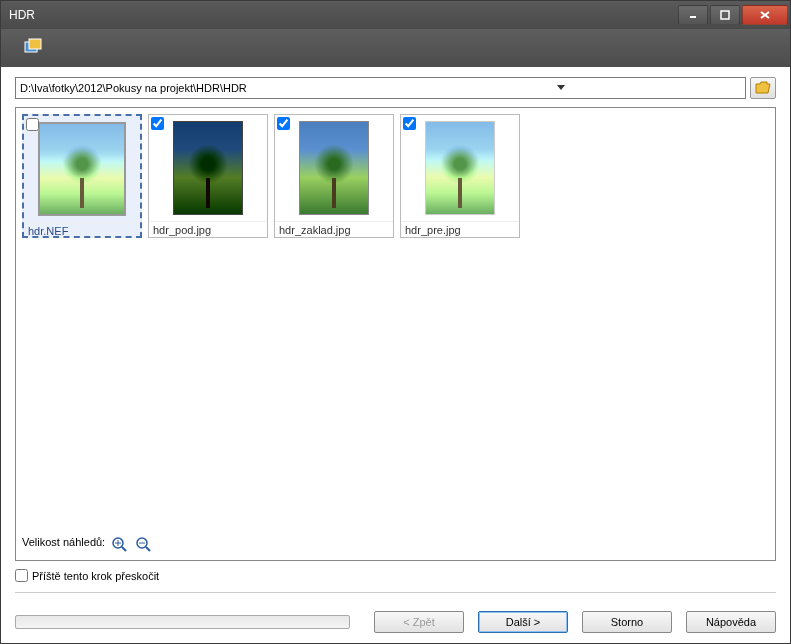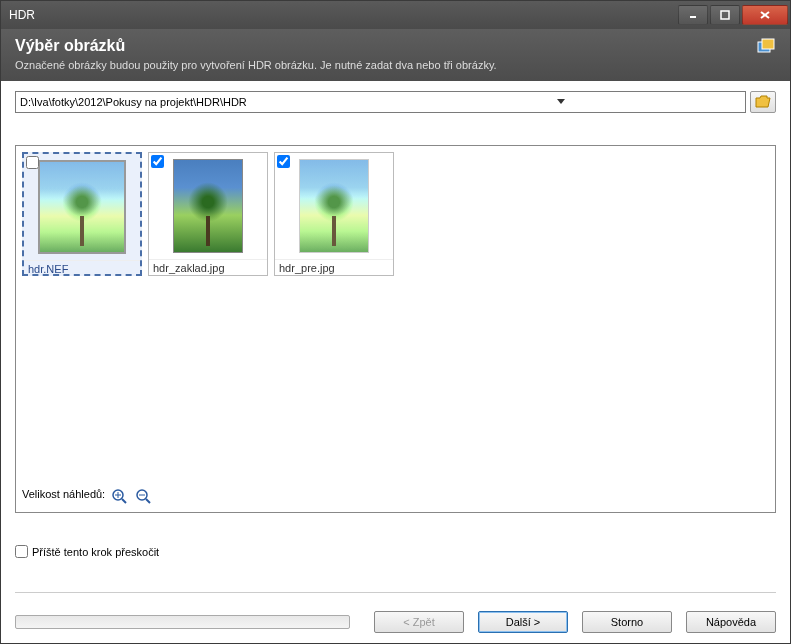--- a/index.html
+++ b/index.html
@@ -91,10 +91,6 @@
   </div>
 
   <div class="header">
-    <div class="header-text">
-      <h1>Výběr obrázků</h1>
-      <p>Označené obrázky budou použity pro vytvoření HDR obrázku. Je nutné zadat dva nebo tři obrázky.</p>
-    </div>
     <div class="header-icon">
       <svg width="20" height="20">
           <rect x="2" y="5" width="12" height="10" fill="#4a90d0" stroke="#fff"></rect>

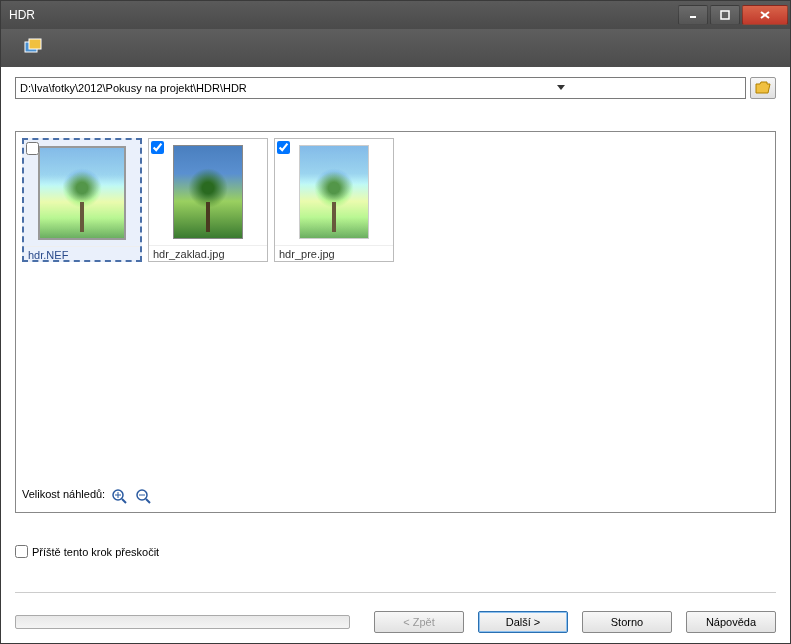--- a/index.html
+++ b/index.html
@@ -20,7 +20,7 @@
 .header p { font-size: 11px; color: #ddd; }
 .header-icon { width: 20px; height: 20px; margin-left: 8px; }
 
-.content { flex: 1; display: flex; flex-direction: column; padding: 10px 14px; background: #fff; gap: 24px; }
+.content { flex: 1; display: flex; flex-direction: column; padding: 10px 14px; background: #fff; }
 
 .pathrow { display: flex; gap: 4px; margin-bottom: 8px; }
 .pathfield { flex: 1; height: 22px; border: 1px solid #7a7a7a; padding: 0 4px; display: flex; align-items: center; background: #fff; font-size: 11px; }

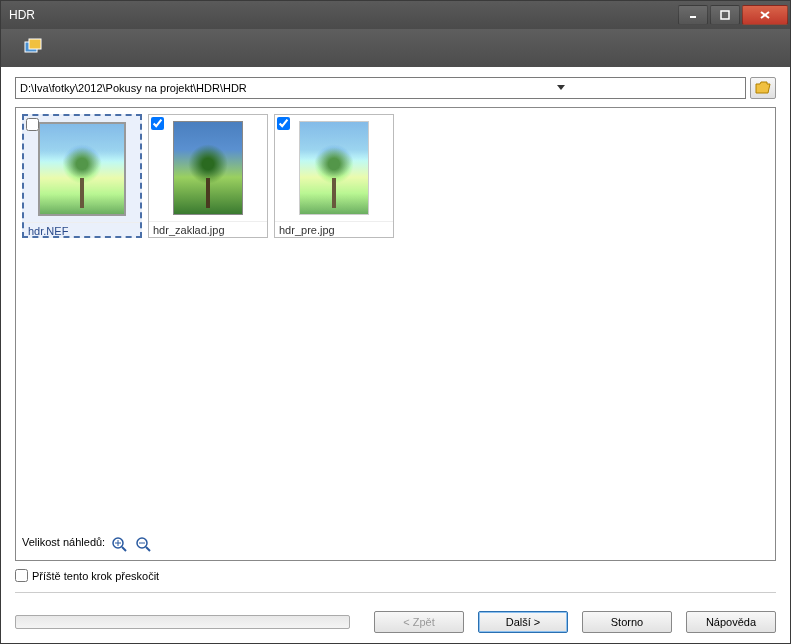--- a/index.html
+++ b/index.html
@@ -128,6 +128,13 @@
           <div class="label">hdr.NEF</div>
         </div>
 
+        <div class="thumb">
+          <input type="checkbox" class="cb" checked="" style="">
+          <div class="img">
+              <div class="pic dark"></div>
+            </div>
+          <div class="label">hdr_pod.jpg</div>
+        </div>
 
         <div class="thumb">
           <input type="checkbox" class="cb" checked="" style="">

